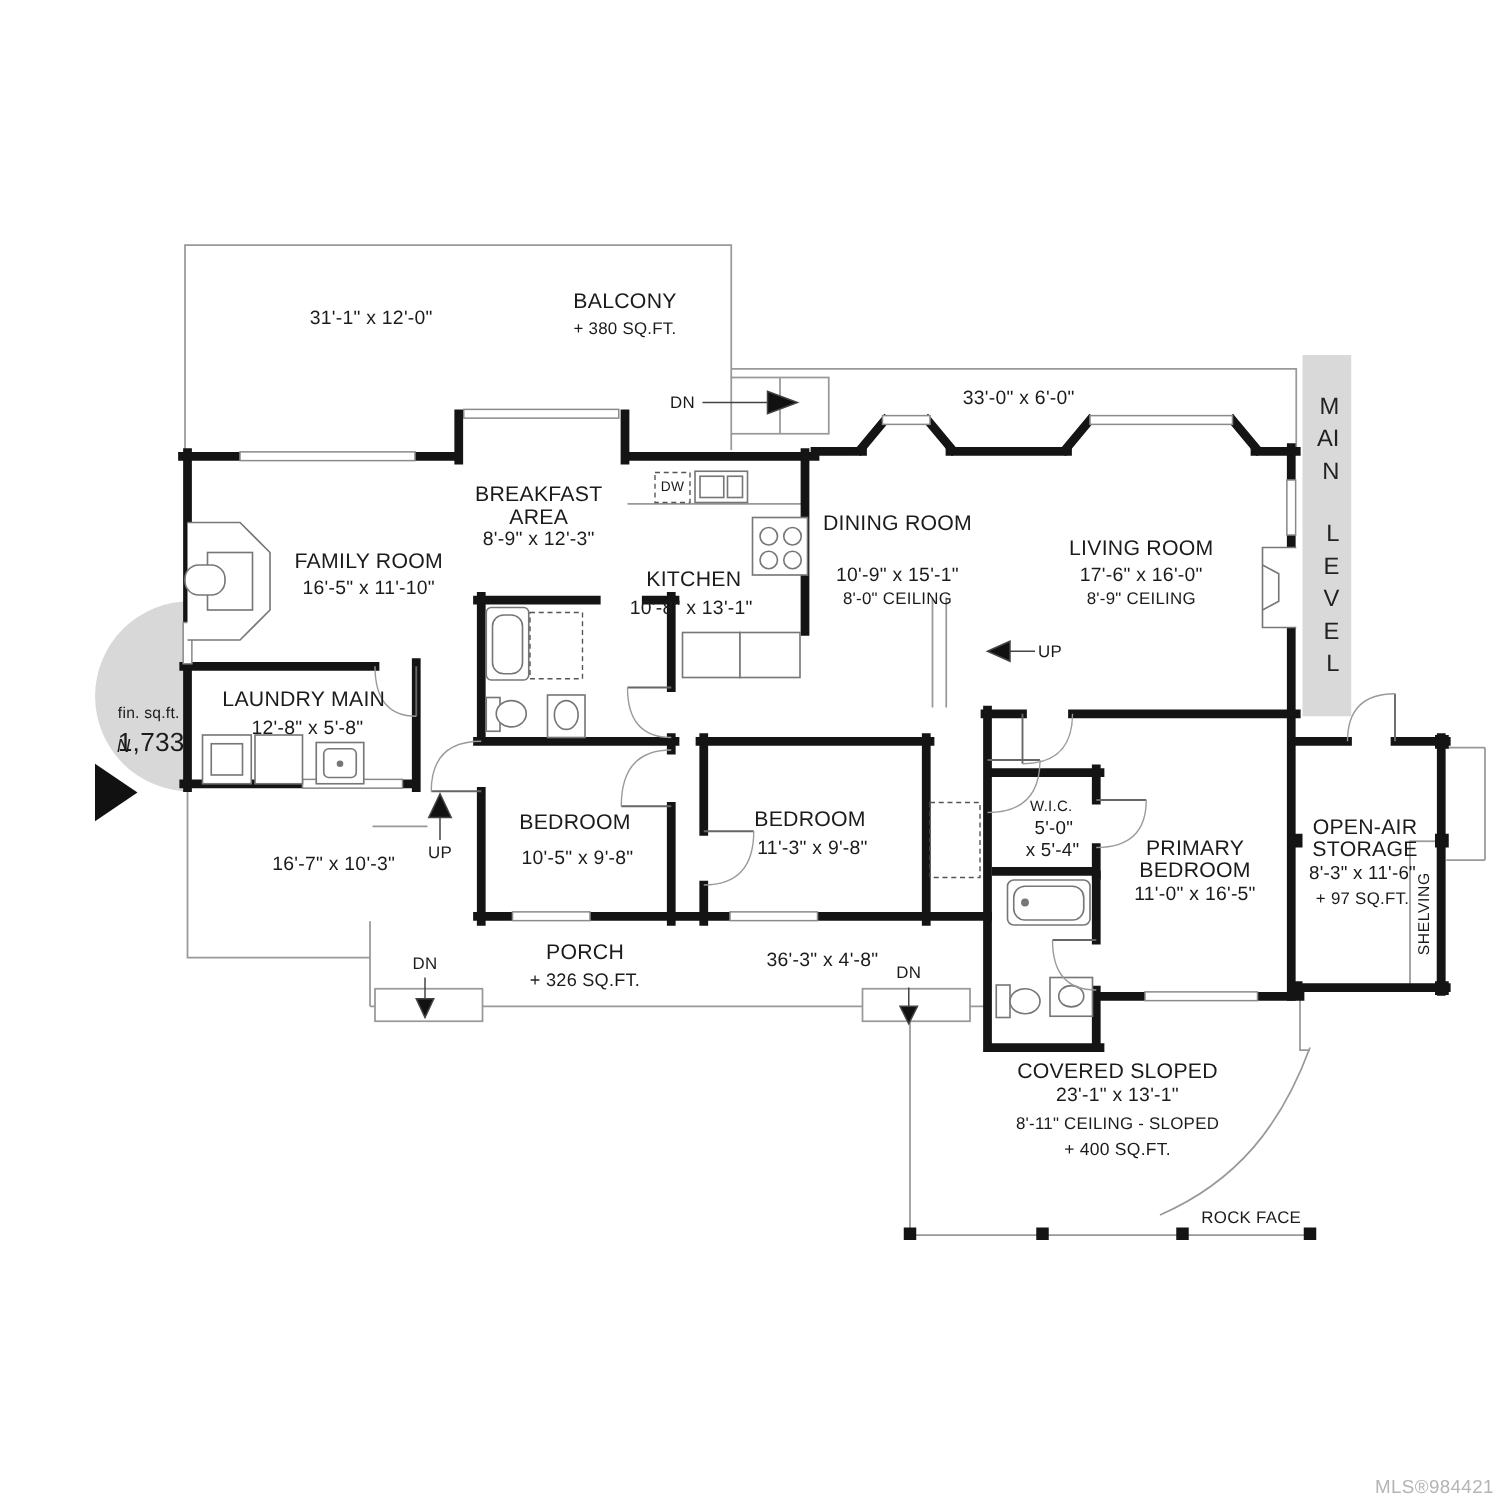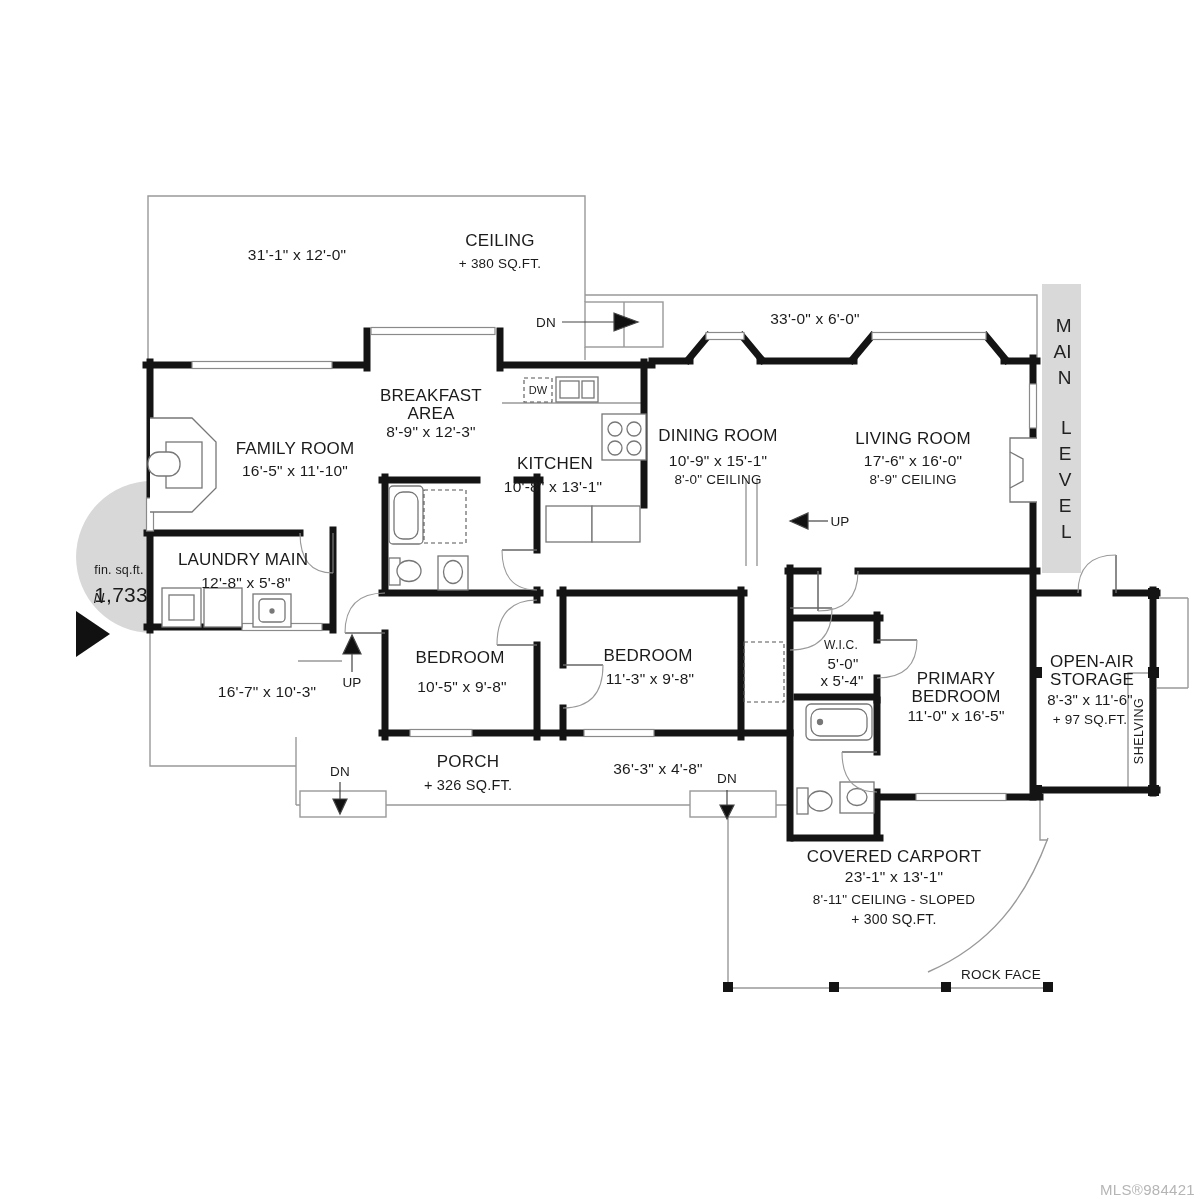--- a/index.html
+++ b/index.html
@@ -177,7 +177,7 @@
   </div>
 
   <div class="lbl dims" style="left:297px;top:255px">31'-1" x 12'-0"</div>
-  <div class="lbl name" style="left:500px;top:241px">CEILING</div>
+  <div class="lbl name" style="left:500px;top:241px">BALCONY</div>
   <div class="lbl sub" style="left:500px;top:263px">+ 380 SQ.FT.</div>
 
   <div class="lbl sub" style="left:546px;top:322px">DN</div>

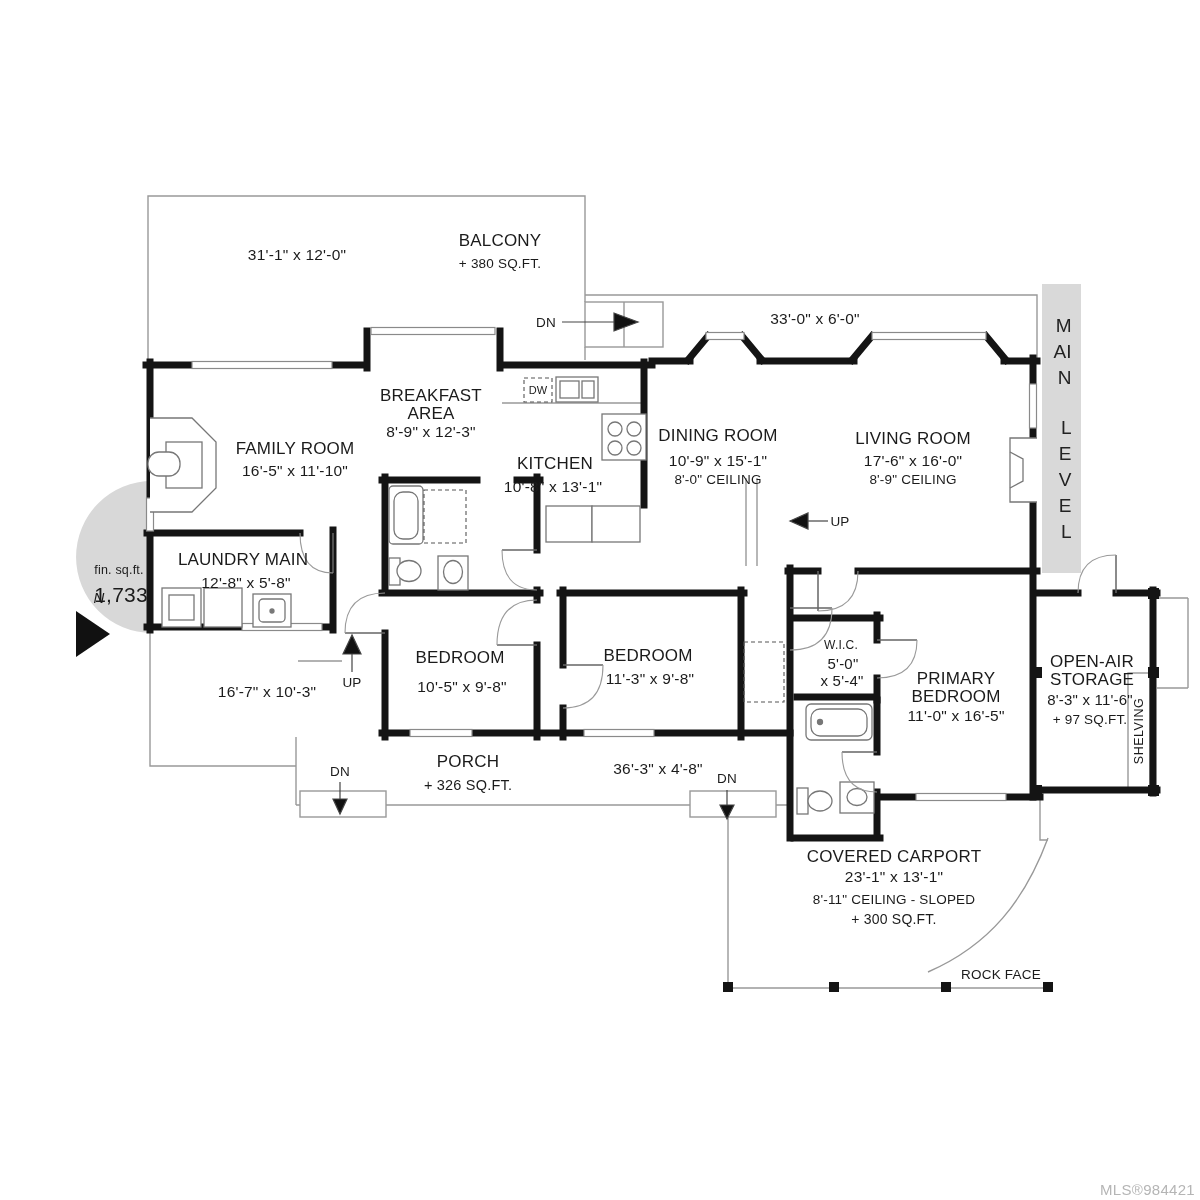--- a/index.html
+++ b/index.html
@@ -193,7 +193,7 @@
   <div class="lbl name" style="left:555px;top:464px">KITCHEN</div>
   <div class="lbl dims" style="left:553px;top:487px">10'-8" x 13'-1"</div>
 
-  <div class="lbl name" style="left:718px;top:436px">DINING ROOM</div>
+  <div class="lbl name" style="left:718px;top:419px">DINING ROOM</div>
   <div class="lbl dims" style="left:718px;top:461px">10'-9" x 15'-1"</div>
   <div class="lbl sub" style="left:718px;top:479px">8'-0" CEILING</div>
 

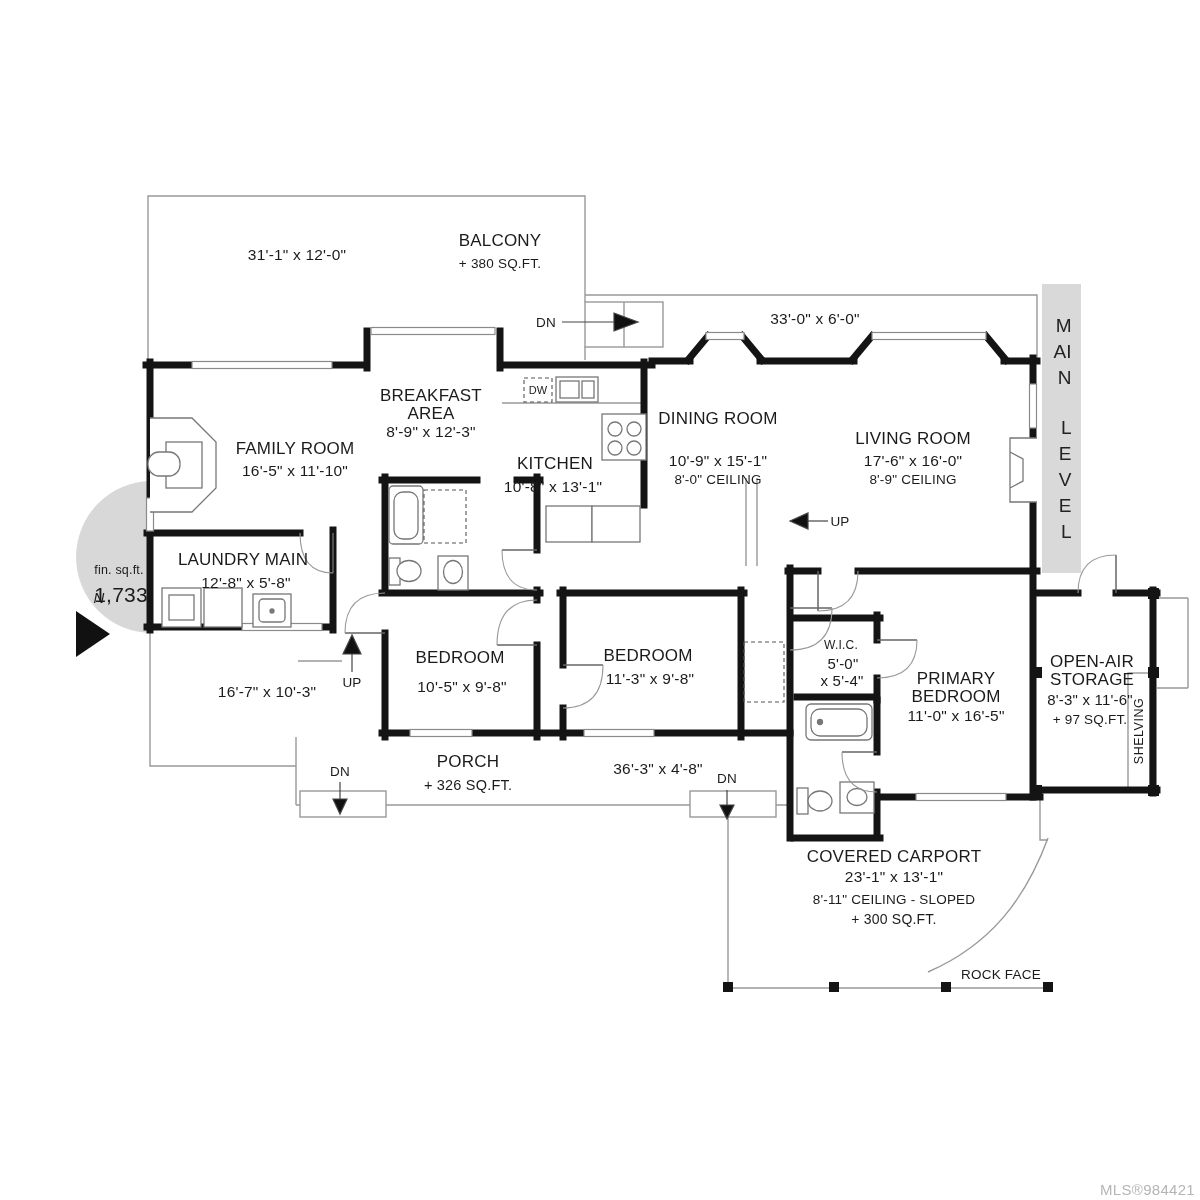--- a/index.html
+++ b/index.html
@@ -237,7 +237,7 @@
   <div class="lbl sub" style="left:340px;top:771px">DN</div>
   <div class="lbl sub" style="left:727px;top:778px">DN</div>
 
-  <div class="lbl name" style="left:894px;top:857px">COVERED CARPORT</div>
+  <div class="lbl name" style="left:894px;top:857px">COVERED SLOPED</div>
   <div class="lbl dims" style="left:894px;top:877px">23'-1" x 13'-1"</div>
   <div class="lbl sub" style="left:894px;top:899px">8'-11" CEILING - SLOPED</div>
   <div class="lbl sub" style="left:894px;top:919px;font-size:14px">+ 300 SQ.FT.</div>

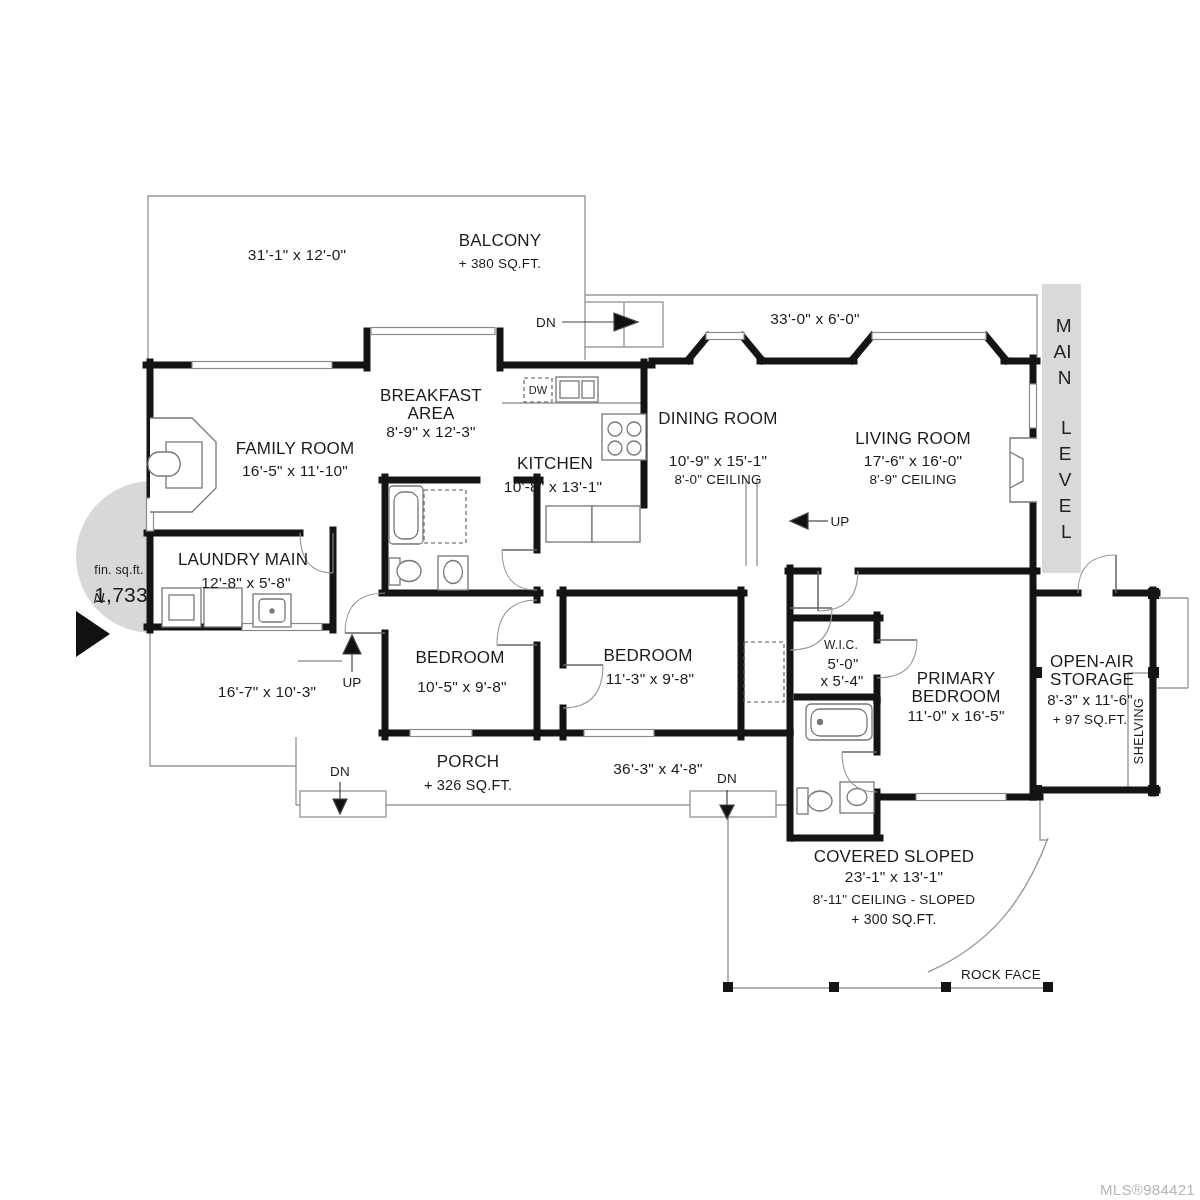--- a/index.html
+++ b/index.html
@@ -240,7 +240,7 @@
   <div class="lbl name" style="left:894px;top:857px">COVERED SLOPED</div>
   <div class="lbl dims" style="left:894px;top:877px">23'-1" x 13'-1"</div>
   <div class="lbl sub" style="left:894px;top:899px">8'-11" CEILING - SLOPED</div>
-  <div class="lbl sub" style="left:894px;top:919px;font-size:14px">+ 300 SQ.FT.</div>
+  <div class="lbl sub" style="left:894px;top:919px;font-size:14px">+ 400 SQ.FT.</div>
 
   <div class="lbl sub" style="left:1001px;top:974px">ROCK FACE</div>
 

